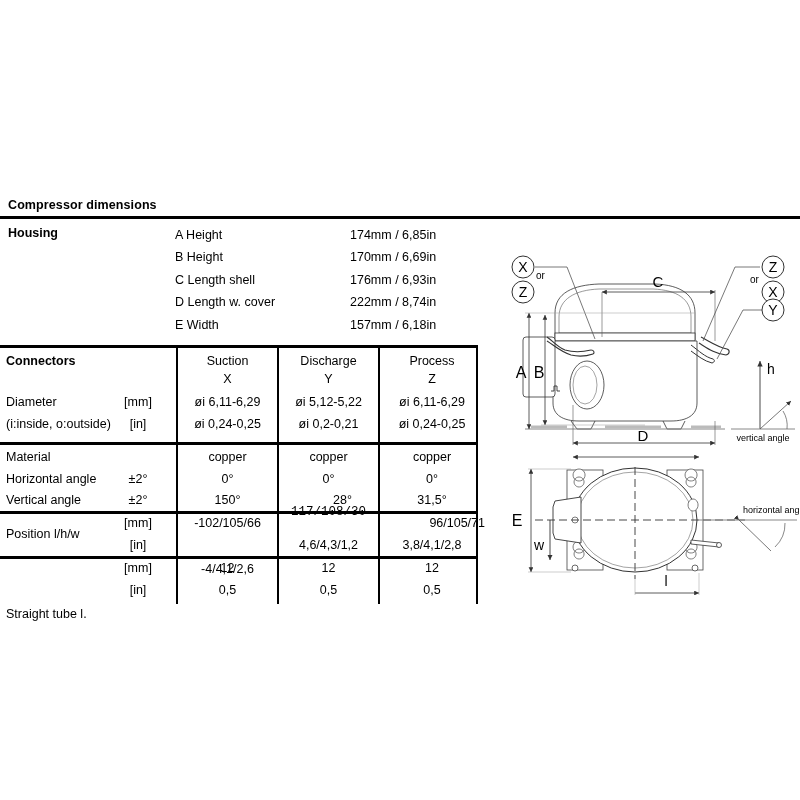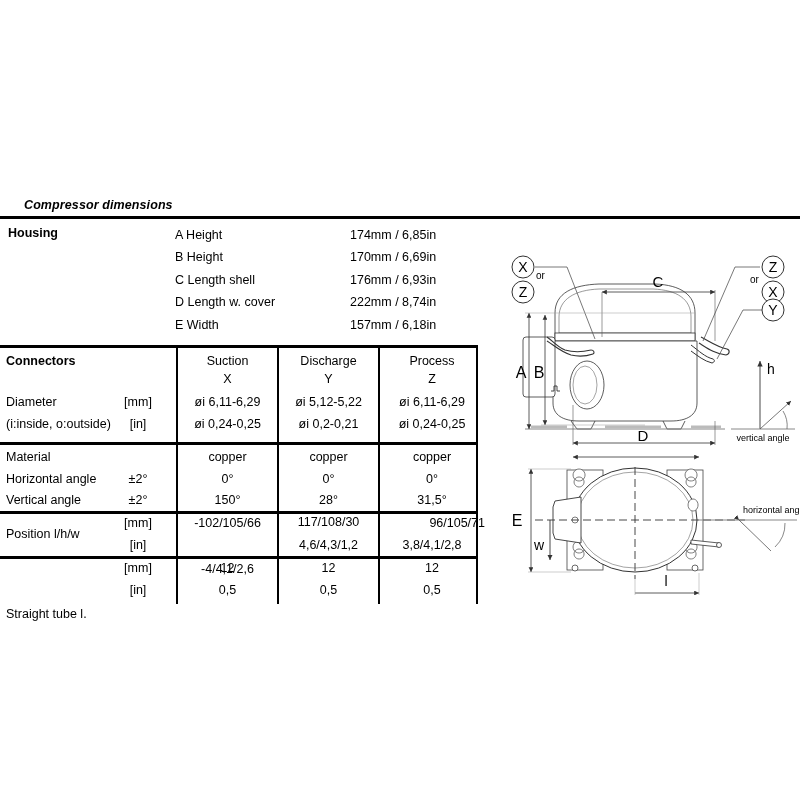--- a/index.html
+++ b/index.html
@@ -26,12 +26,11 @@
   
   .section-title {
     position: absolute;
-    left: 24px;
+    left: 8px;
     top: 198px;
     font-size: 12.5px;
     font-weight: bold;
     letter-spacing: 0.1px;
-    font-style: italic;
   }
   .title-rule {
     position: absolute;

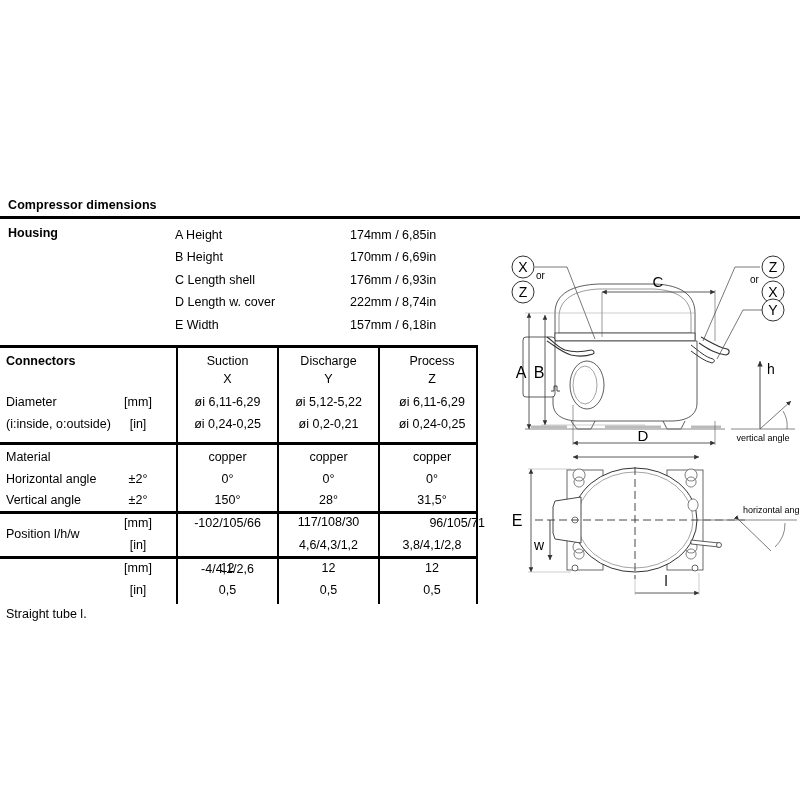--- a/index.html
+++ b/index.html
@@ -224,7 +224,7 @@
     <div class="cell leftlbl" style="top:148px;">Vertical angle</div>
     <div class="cell unit" style="top:148px;">±2°</div>
     <div class="col-val c1" style="top:148px;">150°</div>
-    <div class="col-val c2" style="top:148px;">28°</div>
+    <div class="col-val c2" style="top:148px;margin-left:14px;">28°</div>
     <div class="col-val c3" style="top:148px;">31,5°</div>
 
     <div class="cell leftlbl" style="top:182px;">Position l/h/w</div>

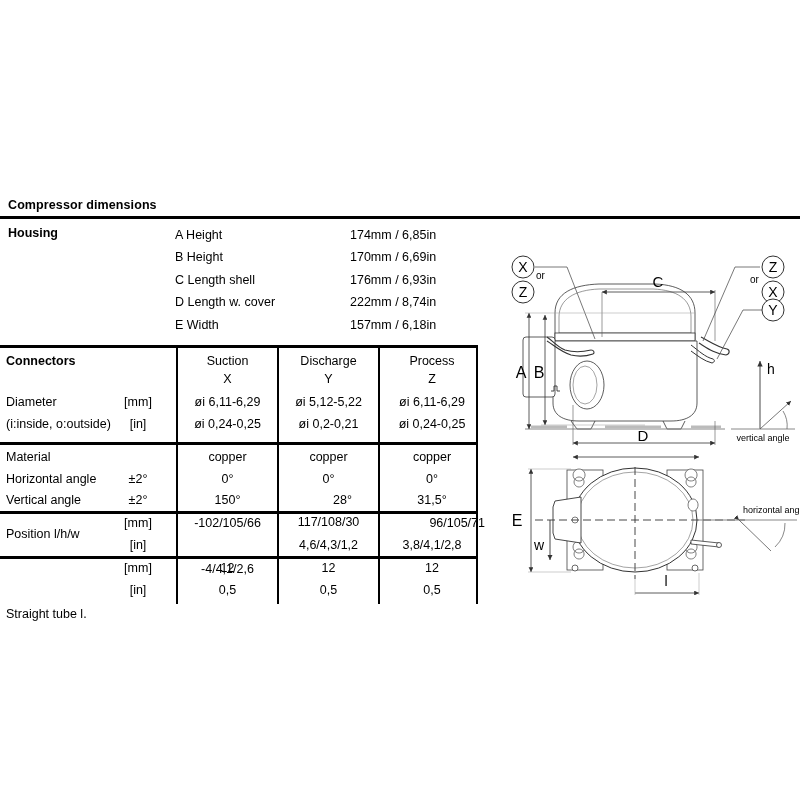--- a/index.html
+++ b/index.html
@@ -232,7 +232,7 @@
     <div class="cell unit" style="top:193px;">[in]</div>
 
     <div class="col-val c1" style="top:171px;">-102/105/66</div>
-    <div class="col-val c2" style="top:170px;">117/108/30</div>
+    <div class="col-val c2" style="top:160px;font-family:Liberation Mono, monospace;">117/108/30</div>
     <div class="col-val c3" style="top:171px;text-align:right;">96/105/71</div>
 
     <div class="col-val c1" style="top:193px;margin-top:24px;">-4/4,1/2,6</div>

